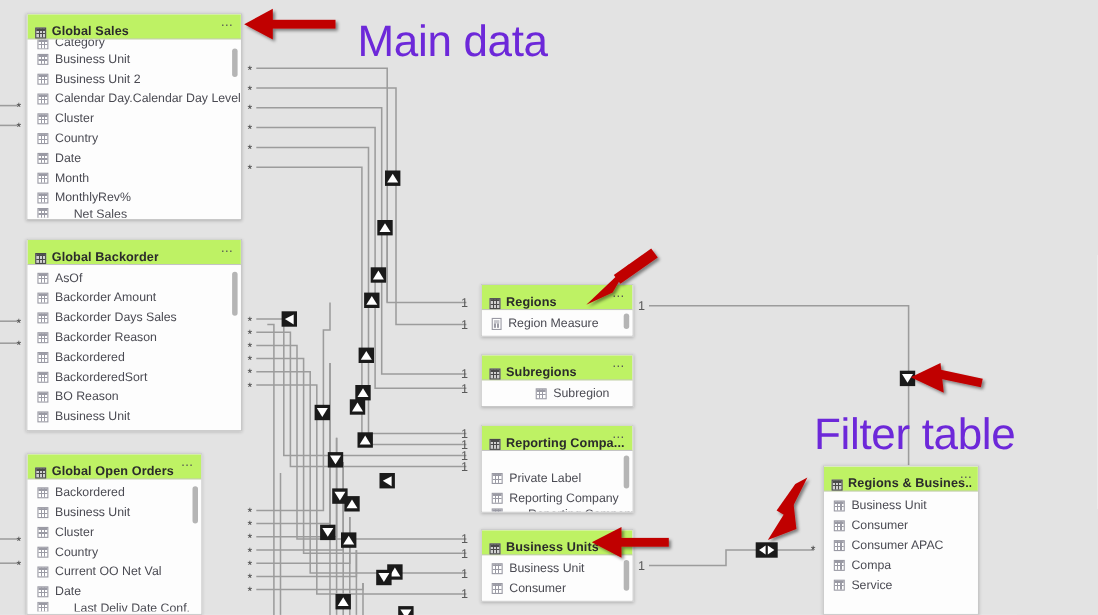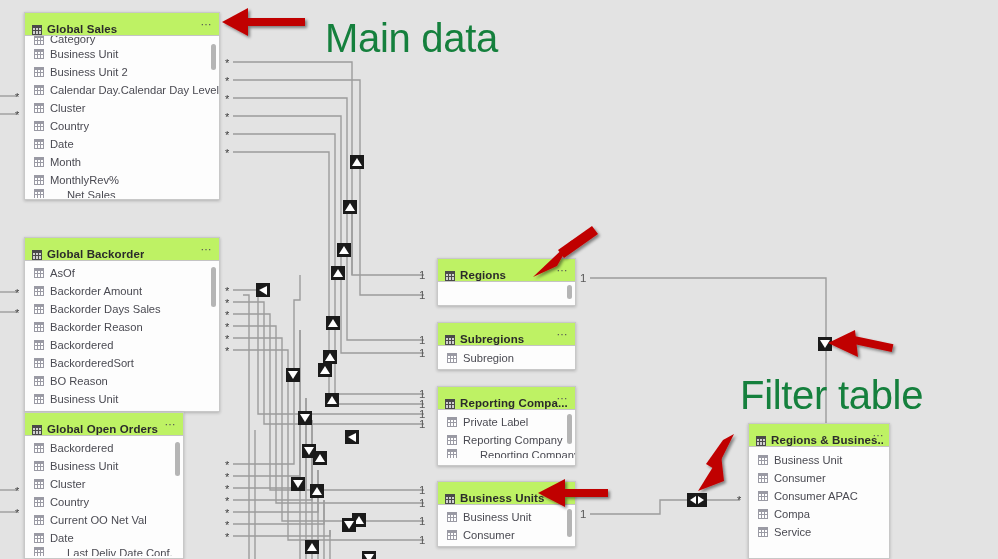--- a/index.html
+++ b/index.html
@@ -125,7 +125,7 @@
   .anno {
     position: absolute;
     font-size: 40px;
-    color: #15803d;
+    color: #6d28d9;
     font-family: "Liberation Sans", sans-serif;
     white-space: nowrap;
     letter-spacing: -0.3px;

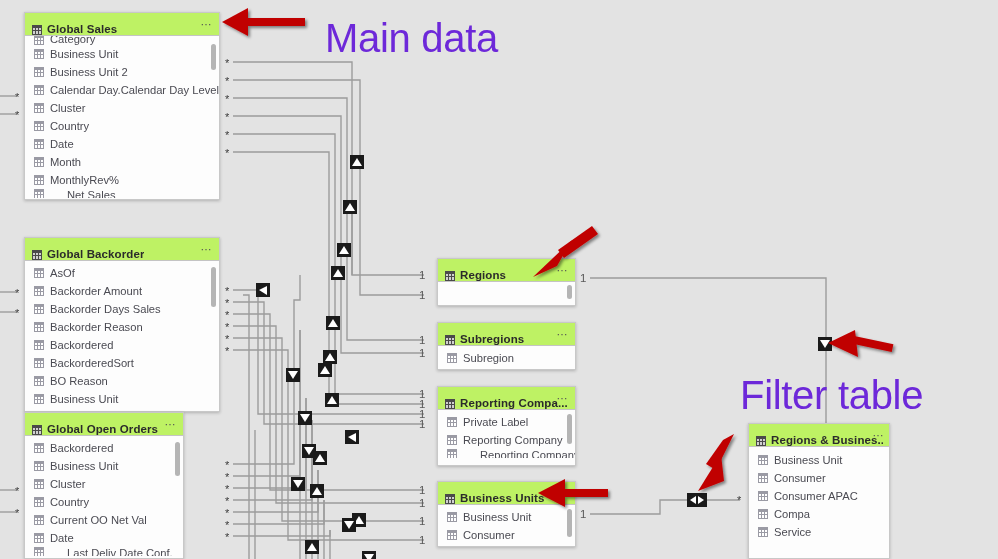--- a/index.html
+++ b/index.html
@@ -380,7 +380,7 @@
     </div>
   </div>
 
-  <div class="tbl" style="left:24px; top:217px; width:196px; height:175px;margin-top:20px;">
+  <div class="tbl" style="left:24px; top:217px; width:196px; height:175px;">
     <div class="tbl-hdr">
       <span class="ico-grid"></span>
       <span class="ttl">Global Backorder</span>

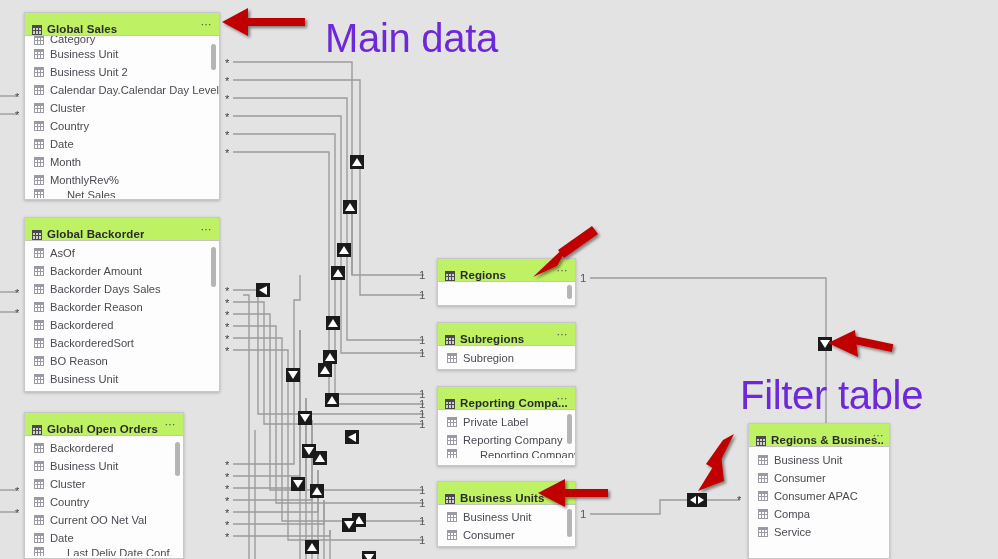--- a/index.html
+++ b/index.html
@@ -469,6 +469,10 @@
       <span class="ellipsis">⋯</span>
     </div>
     <div class="tbl-body" style="height:24px;">
+      <div class="fld" style="margin-top:3px">
+        <span class="ico-measure"></span>
+        <span class="lbl">Region Measure</span>
+      </div>
       <div class="scroll-thumb" style="top:3px; height:14px;"></div>
     </div>
   </div>

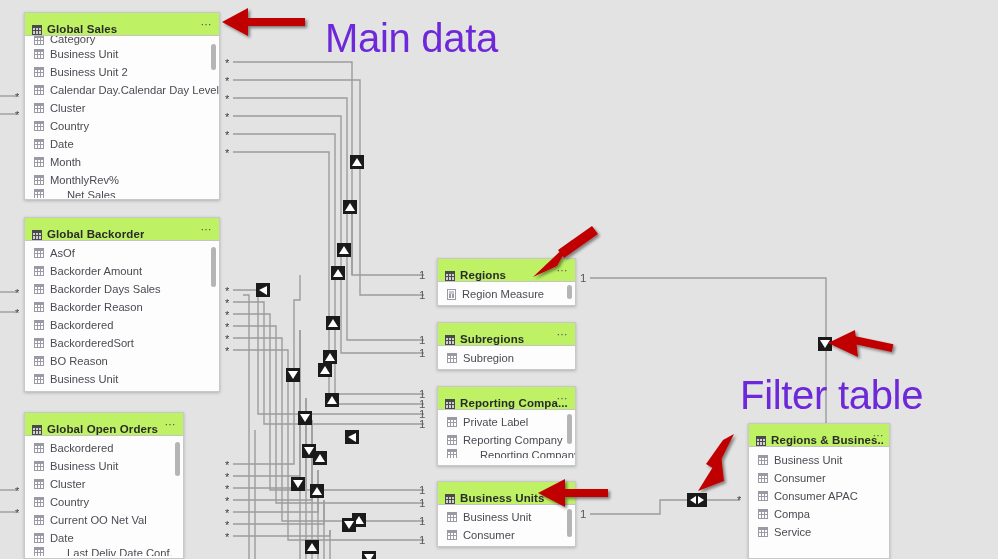--- a/index.html
+++ b/index.html
@@ -483,7 +483,7 @@
       <span class="ttl">Subregions</span>
       <span class="ellipsis">⋯</span>
     </div>
-    <div class="tbl-body" style="height:24px;">
+    <div class="tbl-body" style="height:24px;padding-left:40px;">
       <div class="fld" style="margin-top:3px">
         <span class="ico-grid"></span>
         <span class="lbl">Subregion</span>

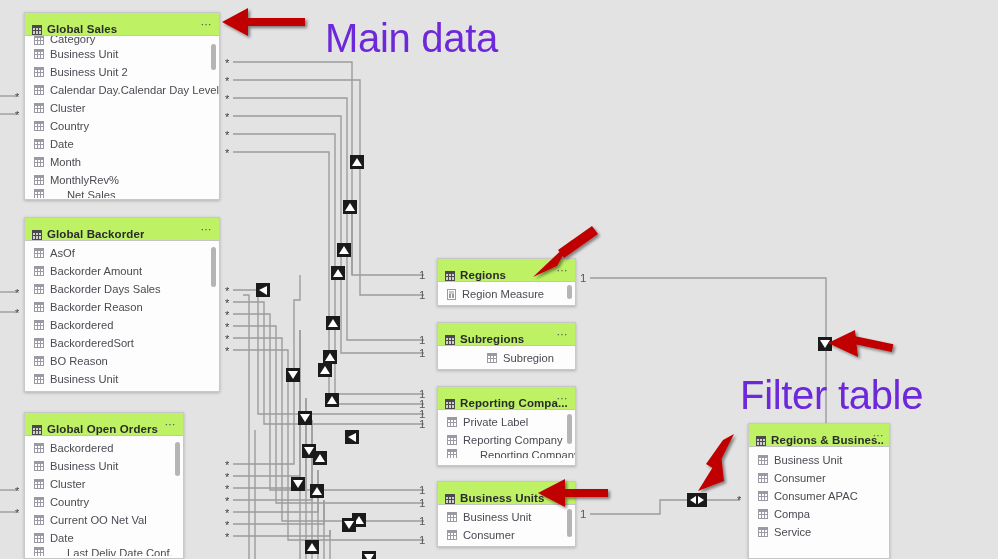--- a/index.html
+++ b/index.html
@@ -498,7 +498,7 @@
       <span class="ellipsis">⋯</span>
     </div>
     <div class="tbl-body" style="height:56px;">
-      <div class="fld" style="margin-top:3px">
+      <div class="fld" style="margin-top:16px">
         <span class="ico-grid"></span>
         <span class="lbl">Private Label</span>
       </div>

